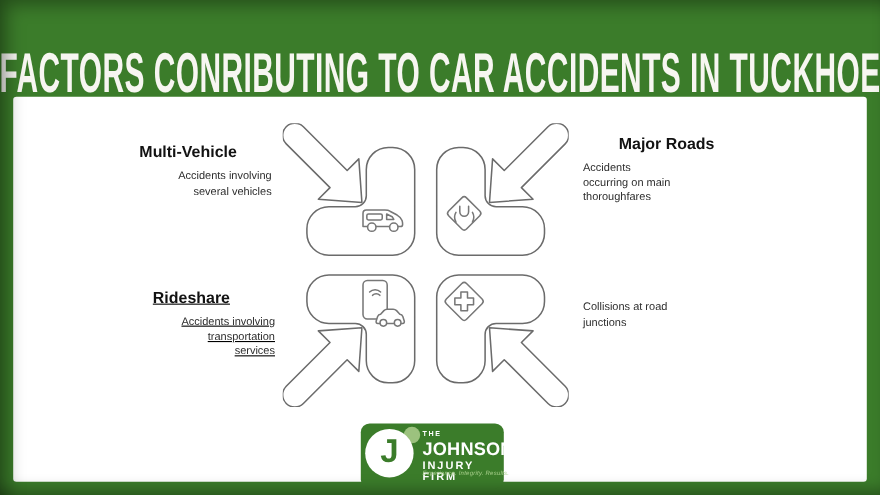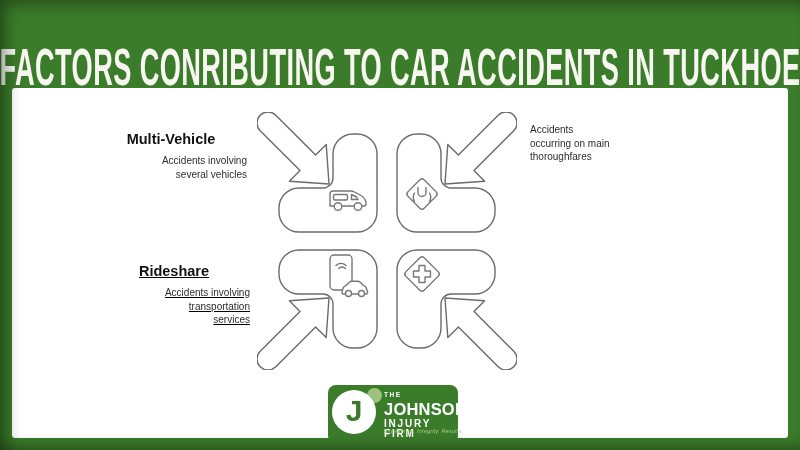--- a/index.html
+++ b/index.html
@@ -65,6 +65,7 @@
 </div>
 
 <div class="factor" id="f-major">
+  <h3>Major Roads</h3>
   <p>Accidents
 occurring on main
 thoroughfares</p>

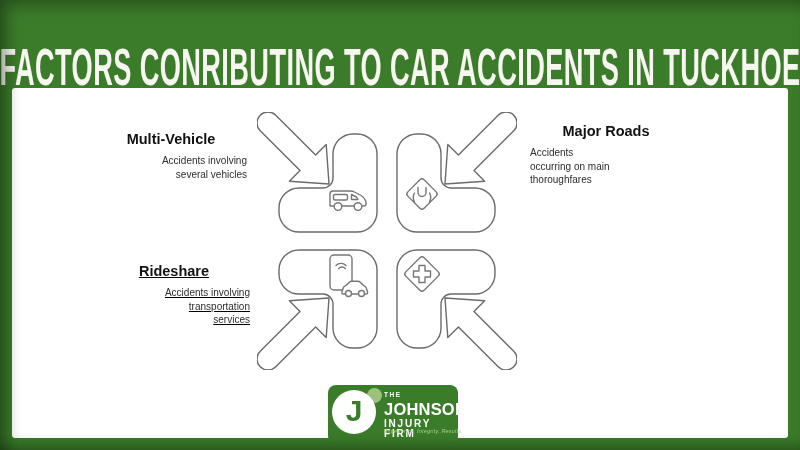--- a/index.html
+++ b/index.html
@@ -79,6 +79,8 @@
 </div>
 
 <div class="factor" id="f-inter">
+  <p>Collisions at road
+junctions</p>
 </div>
 
 <svg class="arrows" viewBox="0 0 260 258">

